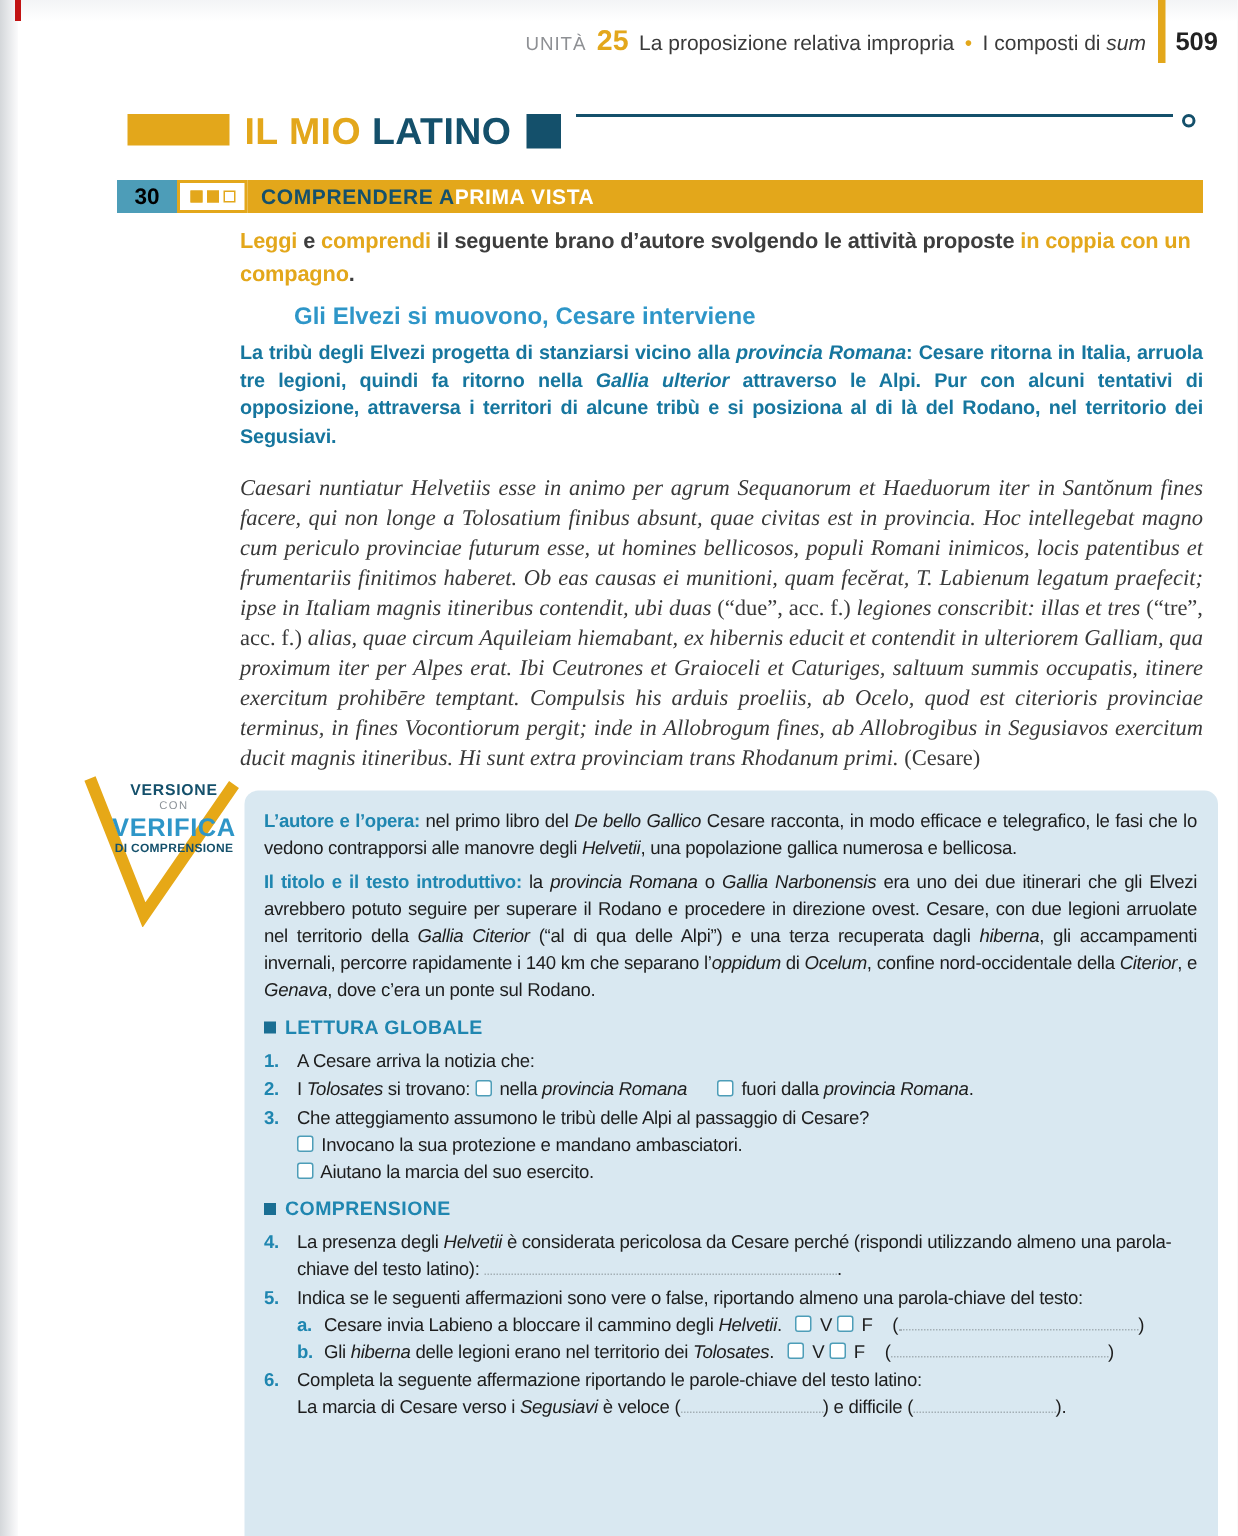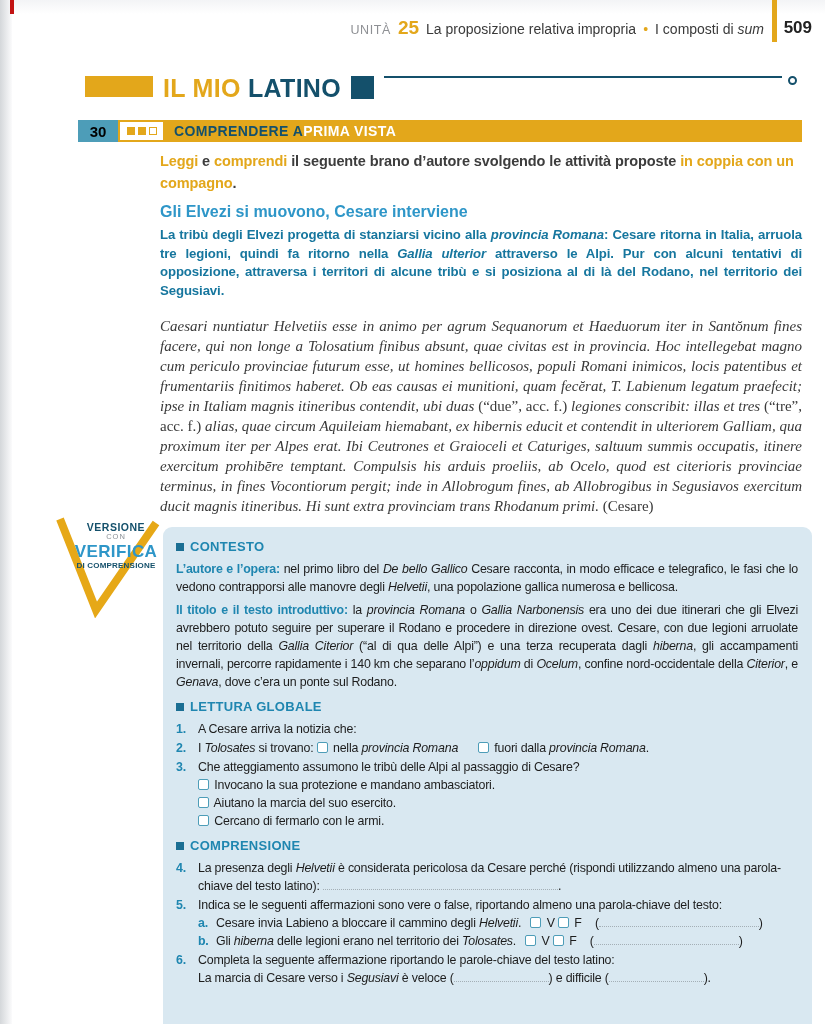--- a/index.html
+++ b/index.html
@@ -48,7 +48,7 @@
   
   .content{position:absolute;left:160px;top:150px;width:642px;}
   .instruction{font-size:14.5px;line-height:22px;font-weight:700;color:#3d3d3d;letter-spacing:-0.1px;}
-  h2.passage-title{margin-top:9px;font-size:16px;font-weight:700;color:var(--lblue);}
+  h2.passage-title{margin-top:9px;font-size:16px;font-weight:700;color:var(--lblue);margin-left:36px;}
   .intro{margin-top:5px;font-size:13.2px;line-height:18.6px;font-weight:600;color:var(--intro);
     text-align:justify;letter-spacing:-0.1px;}
   .latin{margin-top:16px;font-family:"Liberation Serif",serif;font-style:italic;font-size:15px;

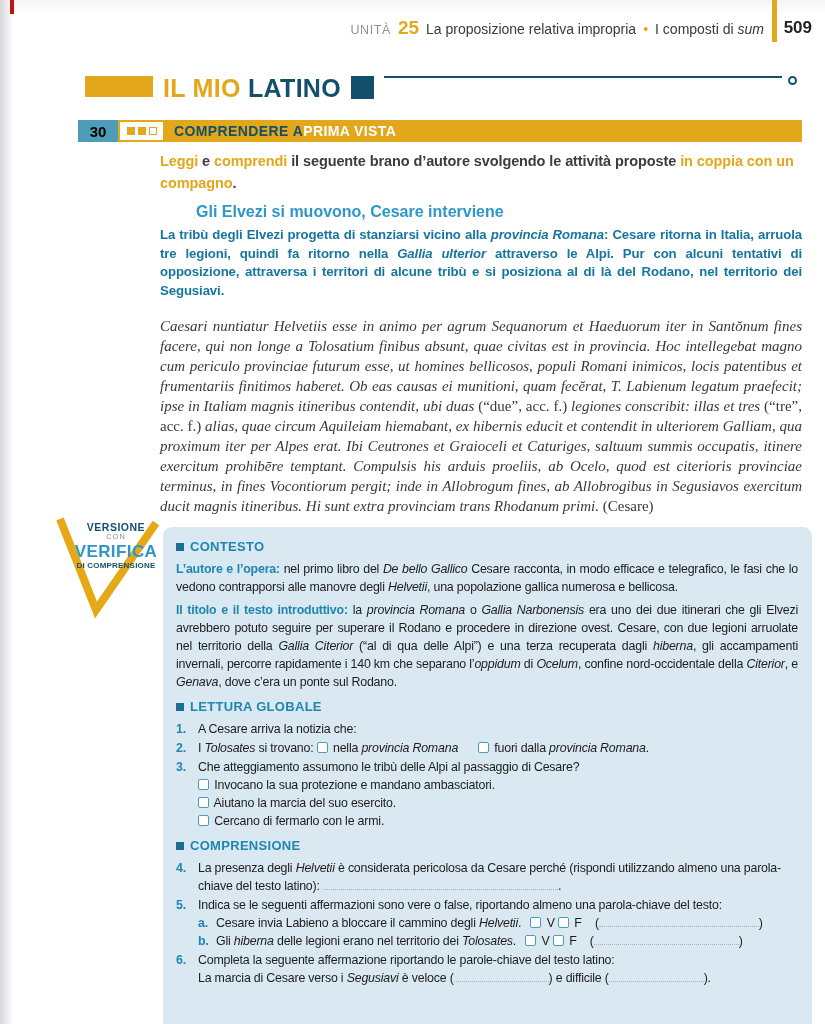--- a/index.html
+++ b/index.html
@@ -150,10 +150,6 @@
 
   <div class="panel">
 
-    <div class="shead">
-      <span class="sq-bullet"></span>
-      <span class="shead-label">CONTESTO</span>
-    </div>
     <p><span class="r-blue-b">L’autore e l’opera:</span><span> nel primo libro del </span><span class="r-i">De bello Gallico</span><span> Cesare racconta, in modo efficace e telegrafico, le fasi che lo vedono contrapporsi alle manovre degli </span><span class="r-i">Helvetii</span><span>, una popolazione gallica numerosa e bellicosa.</span></p>
     <p><span class="r-blue-b">Il titolo e il testo introduttivo:</span><span> la </span><span class="r-i">provincia Romana</span><span> o </span><span class="r-i">Gallia Narbonensis</span><span> era uno dei due itinerari che gli Elvezi avrebbero potuto seguire per superare il Rodano e procedere in direzione ovest. Cesare, con due legioni arruolate nel territorio della </span><span class="r-i">Gallia Citerior</span><span> (“al di qua delle Alpi”) e una terza recuperata dagli </span><span class="r-i">hiberna</span><span>, gli accampamenti invernali, percorre rapidamente i 140 km che separano l’</span><span class="r-i">oppidum</span><span> di </span><span class="r-i">Ocelum</span><span>, confine nord-occidentale della </span><span class="r-i">Citerior</span><span>, e </span><span class="r-i">Genava</span><span>, dove c’era un ponte sul Rodano.</span></p>
 

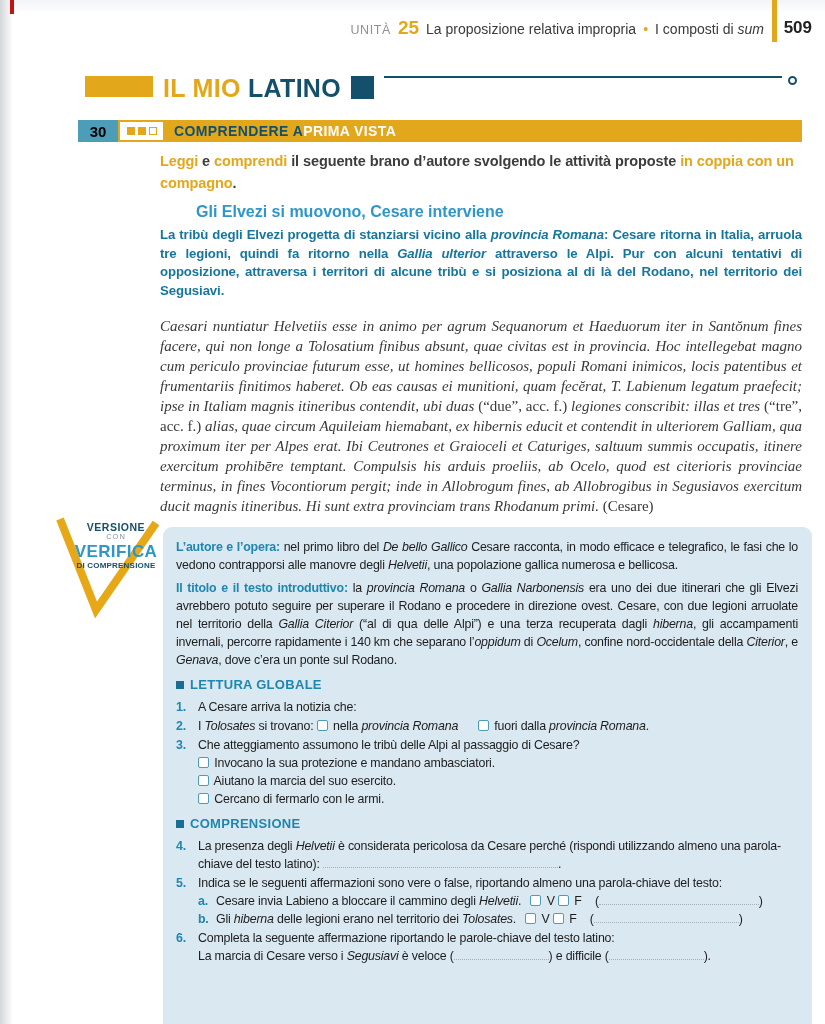--- a/index.html
+++ b/index.html
@@ -176,7 +176,6 @@
         <div><span>Che atteggiamento assumono le tribù delle Alpi al passaggio di Cesare?</span></div>
         <div><span class="cb"></span><span> Invocano la sua protezione e mandano ambasciatori.</span></div>
         <div><span class="cb"></span><span> Aiutano la marcia del suo esercito.</span></div>
-        <div><span class="cb"></span><span> Cercano di fermarlo con le armi.</span></div>
       </div>
     </div>
 

